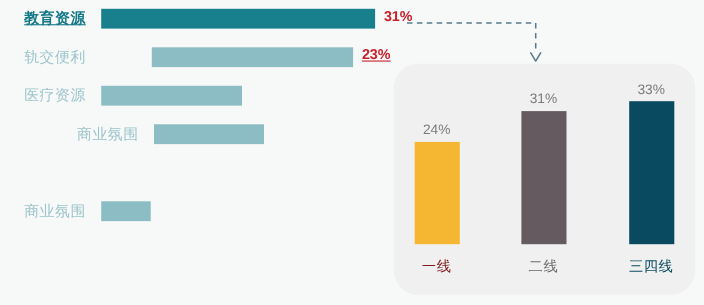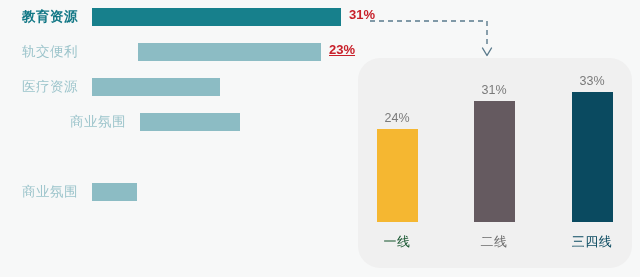--- a/index.html
+++ b/index.html
@@ -49,6 +49,7 @@
   .hrow.is-highlight .hlabel {
     color: #137886;
     font-weight: bold;
+    text-decoration: underline;
   }
   .htrack {
     position: relative;

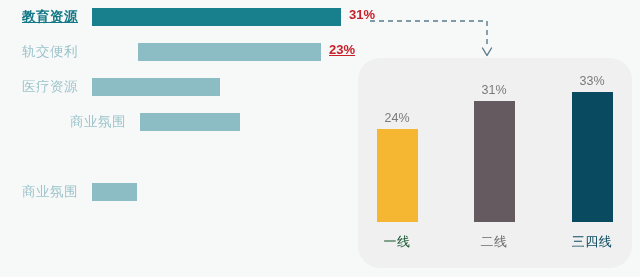--- a/index.html
+++ b/index.html
@@ -192,7 +192,7 @@
         <div class="vbar" style="height:93px;background:#F5B731;"></div>
         <div class="vvalue" style="bottom:97px;">24%</div>
       </div>
-      <div class="vcat" style="color:#14532d;">一线</div>
+      <div class="vcat" style="color:#7f1d1d;">一线</div>
     </div>
 
     <div class="vcol" style="left:103px;">

